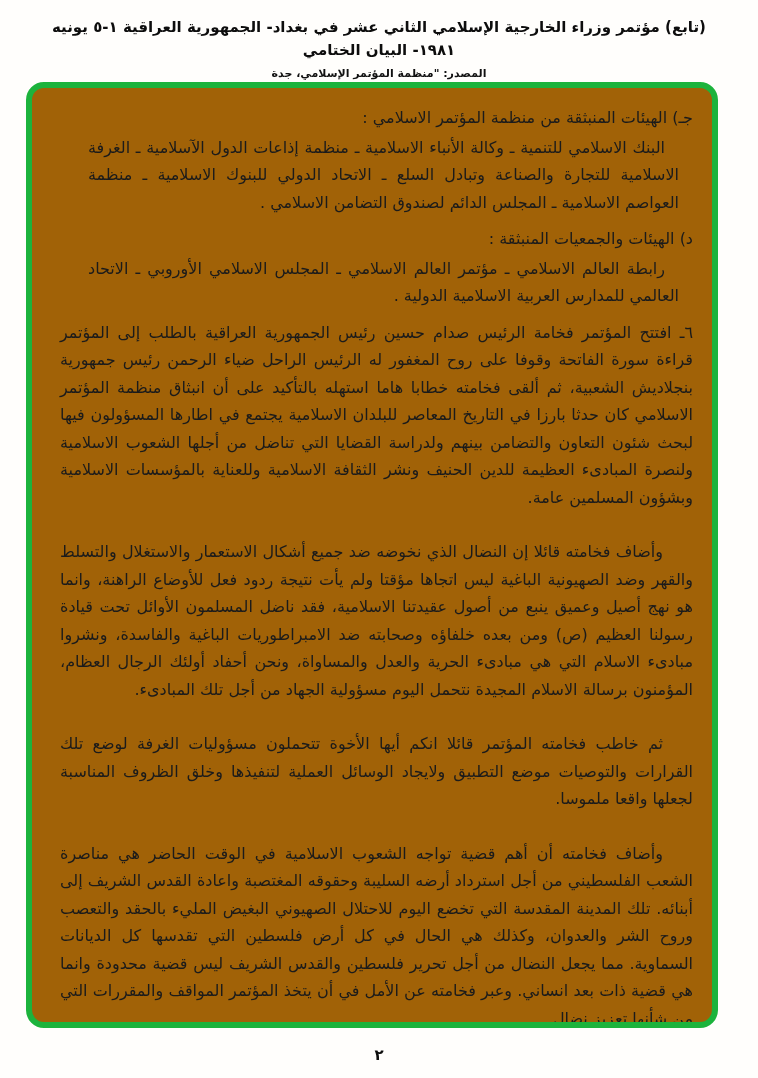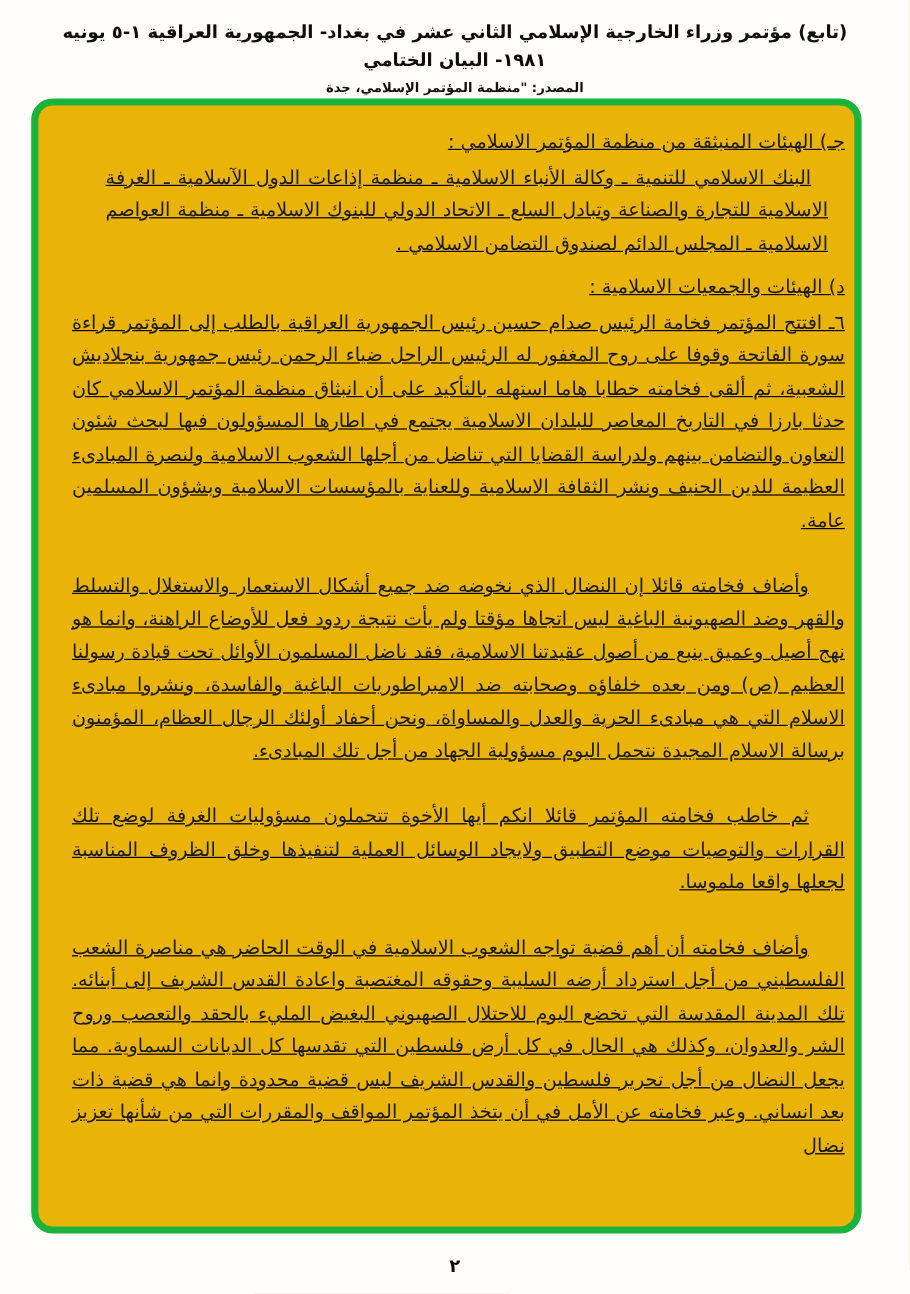--- a/index.html
+++ b/index.html
@@ -44,11 +44,10 @@
     height: 946px;
     border: 6px solid #1cb33c;
     border-radius: 18px;
-    padding: 16px 8px 8px 28px;
-    background: #eab308;
+    padding: 16px 19px 8px 28px;
+    background: #a16207;
     overflow: hidden;
     direction: rtl;
-    text-decoration: underline;
   }
   .frame p {
     margin: 0 0 9px 0;

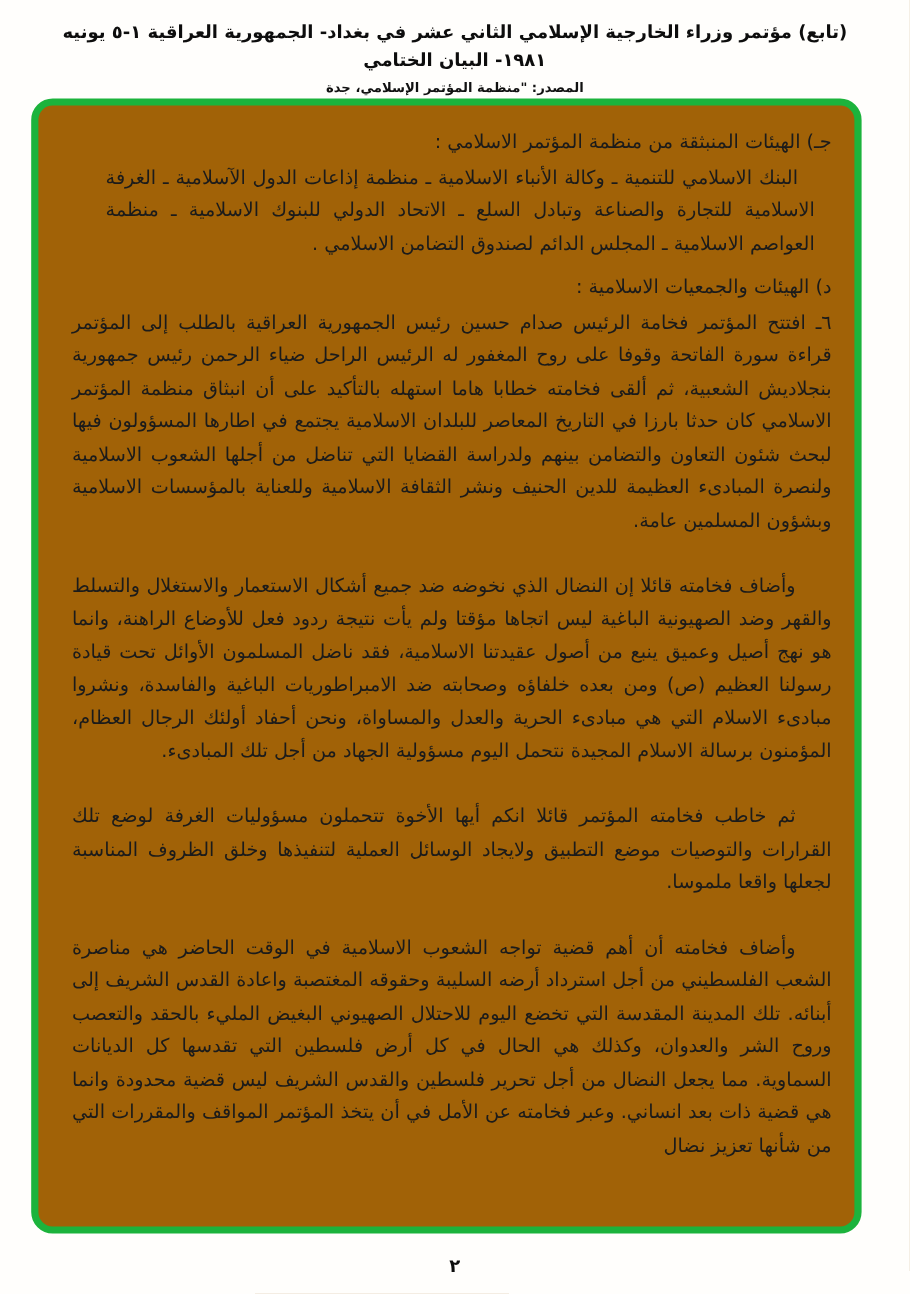--- a/index.html
+++ b/index.html
@@ -97,7 +97,7 @@
     <p class="sec-head">جـ) الهيئات المنبثقة من منظمة المؤتمر الاسلامي :</p>
     <p class="hang">البنك الاسلامي للتنمية ـ وكالة الأنباء الاسلامية ـ منظمة إذاعات الدول الآسلامية ـ الغرفة الاسلامية للتجارة والصناعة وتبادل السلع ـ الاتحاد الدولي للبنوك الاسلامية ـ منظمة العواصم الاسلامية ـ المجلس الدائم لصندوق التضامن الاسلامي .</p>
 
-    <p class="sec-head">د) الهيئات والجمعيات الاسلامية :</p>
+    <p class="sec-head">د) الهيئات والجمعيات المنبثقة :</p>
 
     <p>٦ـ افتتح المؤتمر فخامة الرئيس صدام حسين رئيس الجمهورية العراقية بالطلب إلى المؤتمر قراءة سورة الفاتحة وقوفا على روح المغفور له الرئيس الراحل ضياء الرحمن رئيس جمهورية بنجلاديش الشعبية، ثم ألقى فخامته خطابا هاما استهله بالتأكيد على أن انبثاق منظمة المؤتمر الاسلامي كان حدثا بارزا في التاريخ المعاصر للبلدان الاسلامية يجتمع في اطارها المسؤولون فيها لبحث شئون التعاون والتضامن بينهم ولدراسة القضايا التي تناضل من أجلها الشعوب الاسلامية ولنصرة المبادىء العظيمة للدين الحنيف ونشر الثقافة الاسلامية وللعناية بالمؤسسات الاسلامية وبشؤون المسلمين عامة.</p>
     <p class="indent">وأضاف فخامته قائلا إن النضال الذي نخوضه ضد جميع أشكال الاستعمار والاستغلال والتسلط والقهر وضد الصهيونية الباغية ليس اتجاها مؤقتا ولم يأت نتيجة ردود فعل للأوضاع الراهنة، وانما هو نهج أصيل وعميق ينبع من أصول عقيدتنا الاسلامية، فقد ناضل المسلمون الأوائل تحت قيادة رسولنا العظيم (ص) ومن بعده خلفاؤه وصحابته ضد الامبراطوريات الباغية والفاسدة، ونشروا مبادىء الاسلام التي هي مبادىء الحرية والعدل والمساواة، ونحن أحفاد أولئك الرجال العظام، المؤمنون برسالة الاسلام المجيدة نتحمل اليوم مسؤولية الجهاد من أجل تلك المبادىء.</p>

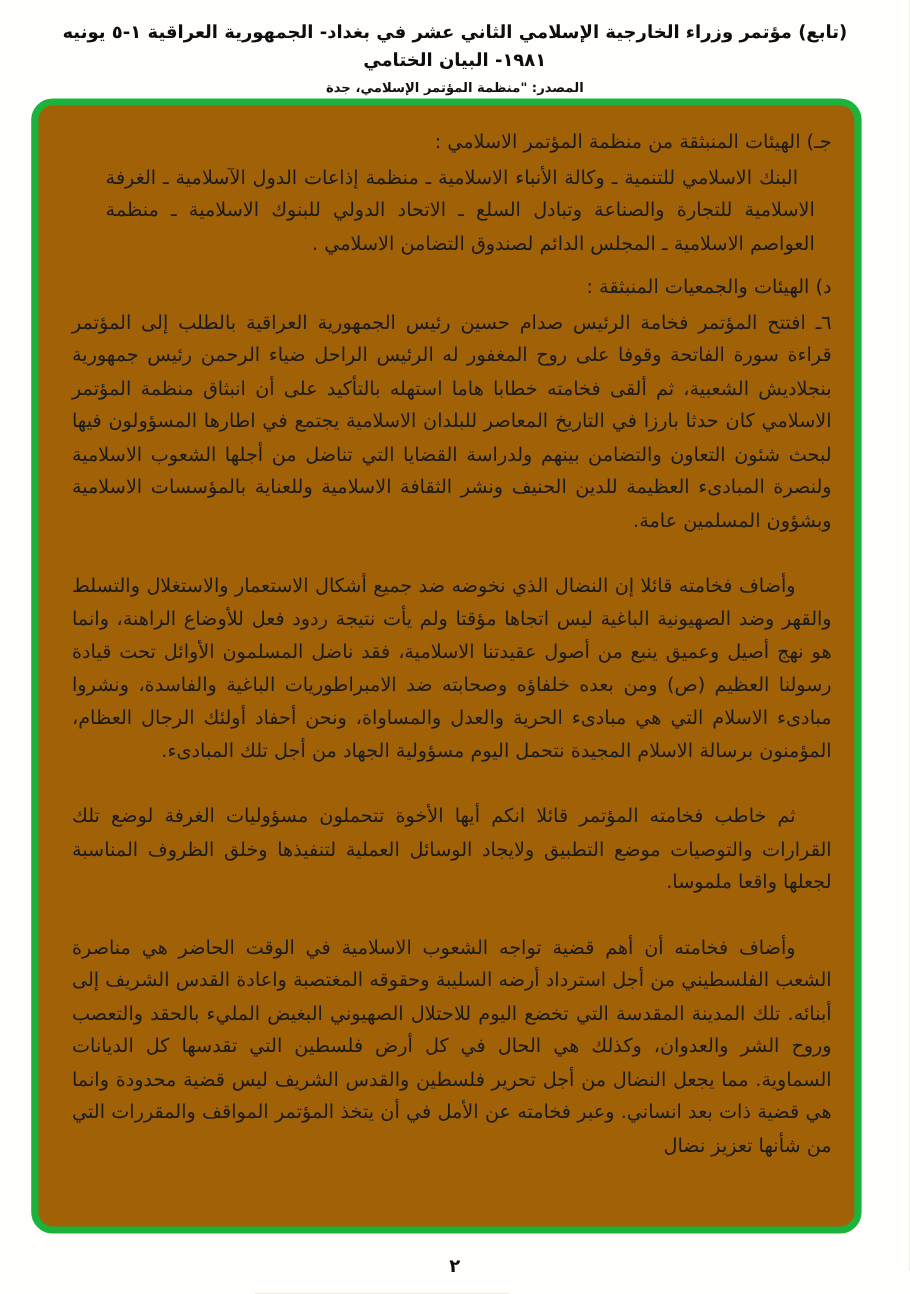--- a/index.html
+++ b/index.html
@@ -98,6 +98,7 @@
     <p class="hang">البنك الاسلامي للتنمية ـ وكالة الأنباء الاسلامية ـ منظمة إذاعات الدول الآسلامية ـ الغرفة الاسلامية للتجارة والصناعة وتبادل السلع ـ الاتحاد الدولي للبنوك الاسلامية ـ منظمة العواصم الاسلامية ـ المجلس الدائم لصندوق التضامن الاسلامي .</p>
 
     <p class="sec-head">د) الهيئات والجمعيات المنبثقة :</p>
+    <p class="hang">رابطة العالم الاسلامي ـ مؤتمر العالم الاسلامي ـ المجلس الاسلامي الأوروبي ـ الاتحاد العالمي للمدارس العربية الاسلامية الدولية .</p>
 
     <p>٦ـ افتتح المؤتمر فخامة الرئيس صدام حسين رئيس الجمهورية العراقية بالطلب إلى المؤتمر قراءة سورة الفاتحة وقوفا على روح المغفور له الرئيس الراحل ضياء الرحمن رئيس جمهورية بنجلاديش الشعبية، ثم ألقى فخامته خطابا هاما استهله بالتأكيد على أن انبثاق منظمة المؤتمر الاسلامي كان حدثا بارزا في التاريخ المعاصر للبلدان الاسلامية يجتمع في اطارها المسؤولون فيها لبحث شئون التعاون والتضامن بينهم ولدراسة القضايا التي تناضل من أجلها الشعوب الاسلامية ولنصرة المبادىء العظيمة للدين الحنيف ونشر الثقافة الاسلامية وللعناية بالمؤسسات الاسلامية وبشؤون المسلمين عامة.</p>
     <p class="indent">وأضاف فخامته قائلا إن النضال الذي نخوضه ضد جميع أشكال الاستعمار والاستغلال والتسلط والقهر وضد الصهيونية الباغية ليس اتجاها مؤقتا ولم يأت نتيجة ردود فعل للأوضاع الراهنة، وانما هو نهج أصيل وعميق ينبع من أصول عقيدتنا الاسلامية، فقد ناضل المسلمون الأوائل تحت قيادة رسولنا العظيم (ص) ومن بعده خلفاؤه وصحابته ضد الامبراطوريات الباغية والفاسدة، ونشروا مبادىء الاسلام التي هي مبادىء الحرية والعدل والمساواة، ونحن أحفاد أولئك الرجال العظام، المؤمنون برسالة الاسلام المجيدة نتحمل اليوم مسؤولية الجهاد من أجل تلك المبادىء.</p>

